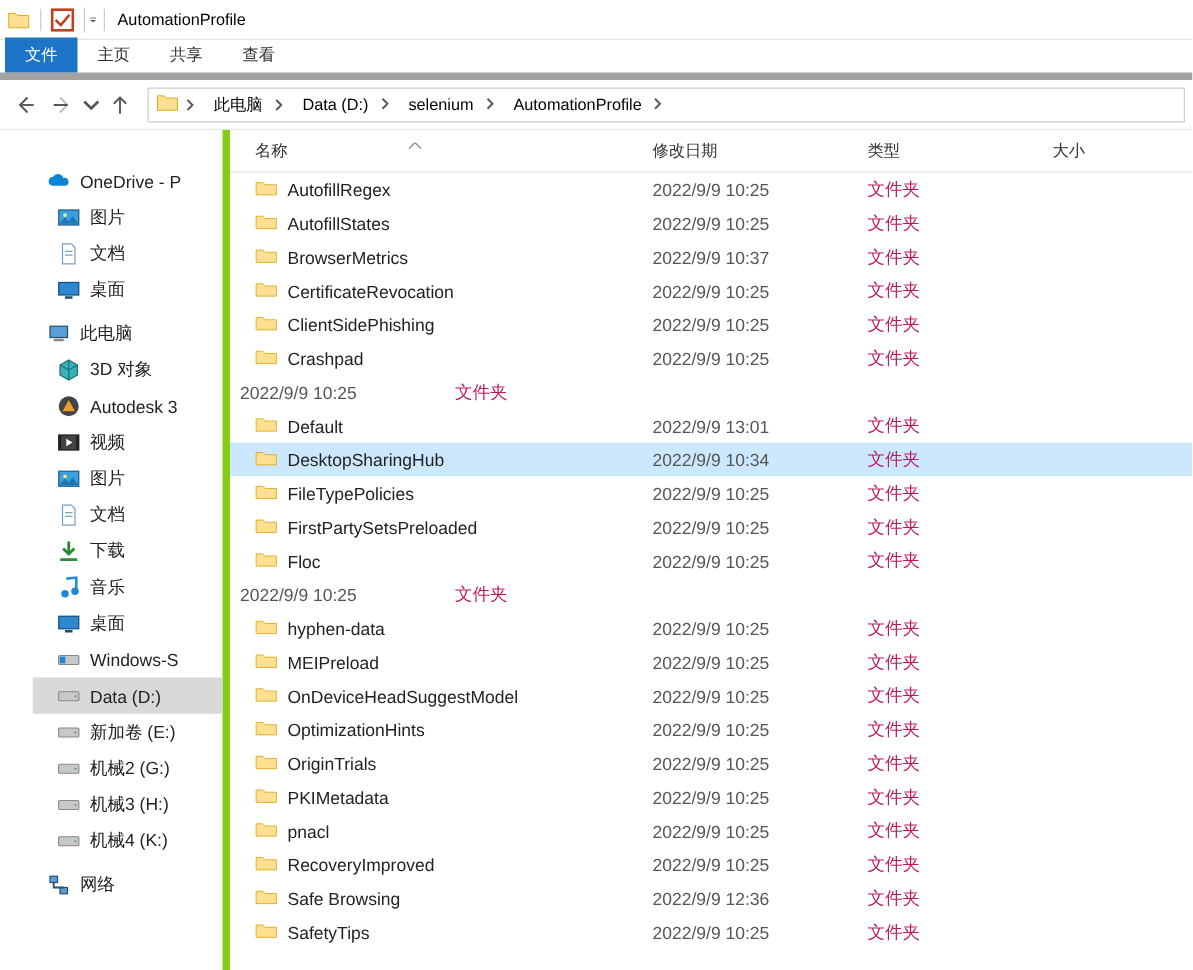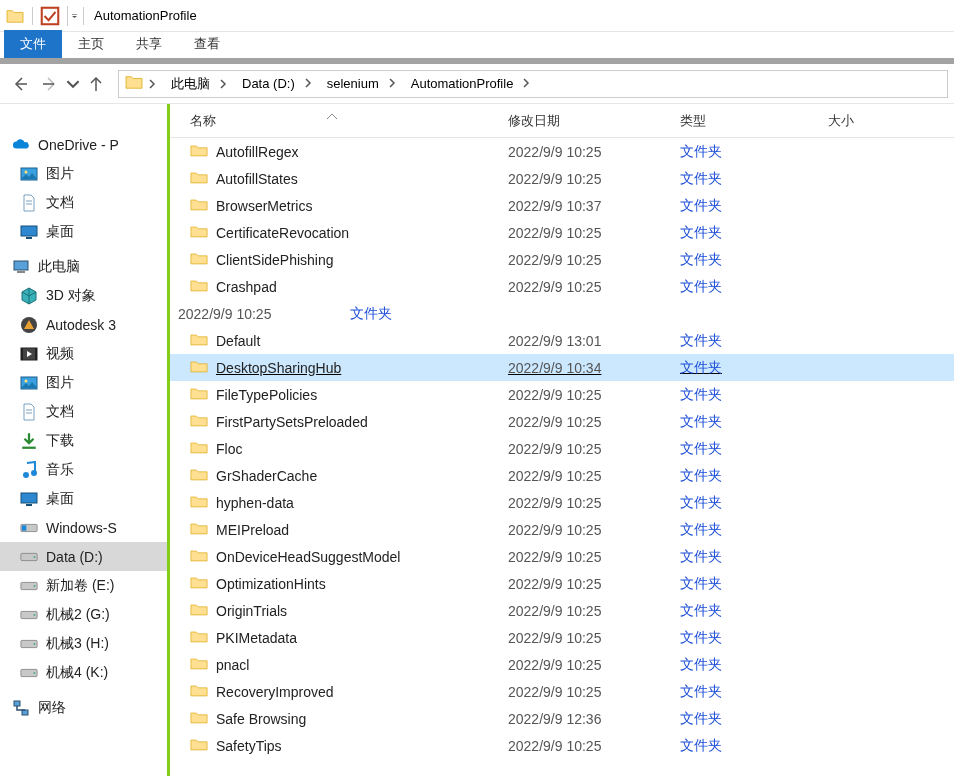--- a/index.html
+++ b/index.html
@@ -31,7 +31,7 @@
 
     
     .main { display: flex; position: absolute; top: 104px; bottom: 0; left: 0; right: 0; }
-    .tree { width: 170px; overflow: hidden; padding-top: 20px; border-right: 3px solid #84cc16; }
+    .tree { width: 170px; overflow: hidden; padding-top: 20px; border-right: 6px solid #84cc16; margin-left: 26px; }
     .tree-group { margin-top: 6px; }
     .tree-item { height: 29px; display: flex; align-items: center; padding-left: 12px; gap: 8px; font-size: 14px; color: #222; white-space: nowrap; overflow: hidden; }
     .tree-item.selected { background: #d8d8d8; }

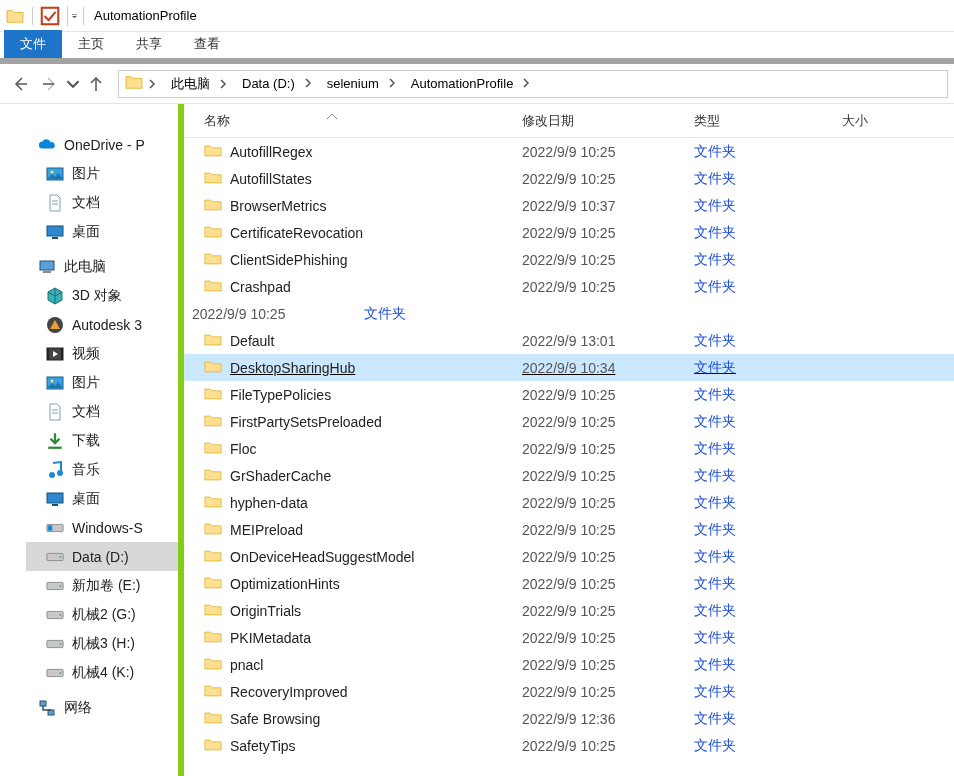--- a/index.html
+++ b/index.html
@@ -54,7 +54,7 @@
     .cell { font-size: 14px; color: #222; padding: 0 8px; display: flex; align-items: center; height: 100%; }
     .cell-name { width: 330px; padding-left: 20px; gap: 8px; }
     .cell-date { width: 172px; color: #555; }
-    .cell-type { width: 148px; color: #1d4ed8; }
+    .cell-type { width: 148px; color: #be185d; }
     .small-folder svg { width: 18px; height: 15px; }
 
     

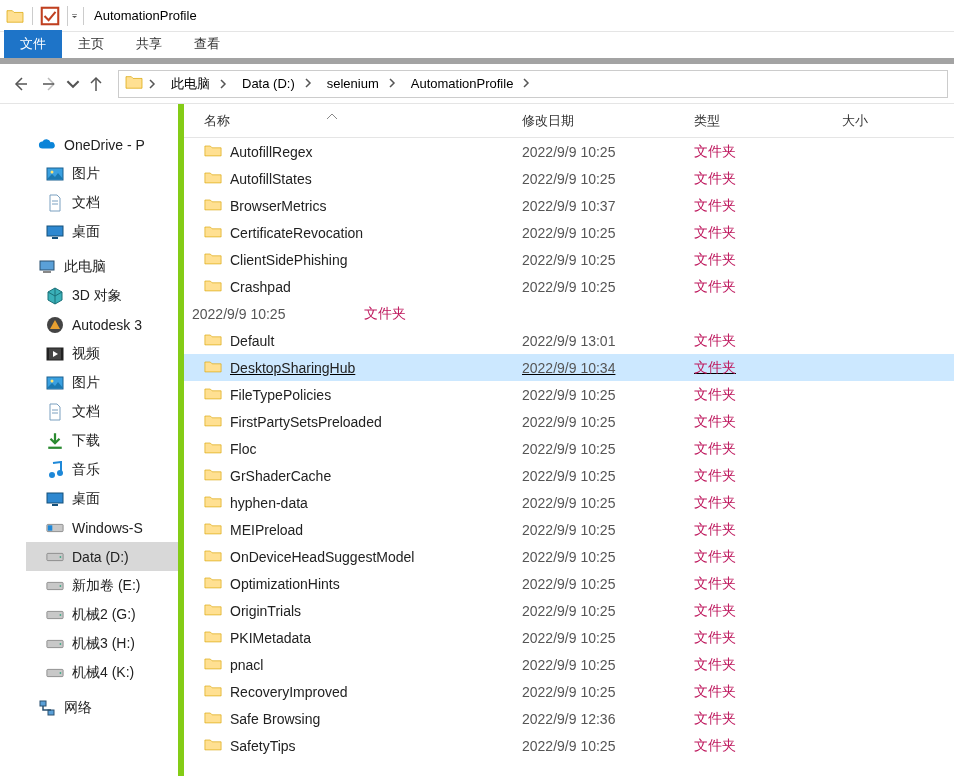--- a/index.html
+++ b/index.html
@@ -50,7 +50,7 @@
 
     .rows { overflow-y: hidden; text-align: right; }
     .row { height: 27px; display: flex; align-items: center; }
-    .row.selected { background: #cce8ff; text-decoration: underline; }
+    .row.selected { background: #cce8ff; }
     .cell { font-size: 14px; color: #222; padding: 0 8px; display: flex; align-items: center; height: 100%; }
     .cell-name { width: 330px; padding-left: 20px; gap: 8px; }
     .cell-date { width: 172px; color: #555; }

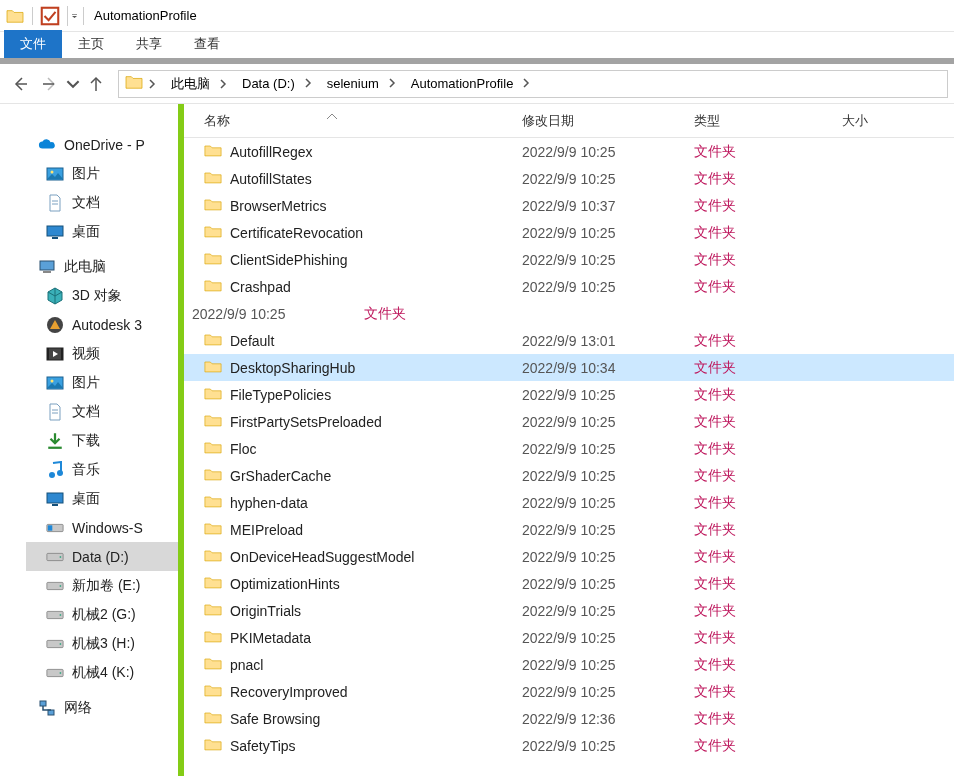--- a/index.html
+++ b/index.html
@@ -484,12 +484,6 @@
           <div class="cell cell-type">文件夹</div>
         </div>
         <div class="row">
-          <div class="cell cell-name">
-            <span class="small-folder"><svg viewBox="0 0 20 16">
-                <path d="M1 3 h6 l2 2 h10 v9 h-18 z" fill="#ffe092" stroke="#d9a300" stroke-width="0.7"></path>
-              </svg></span>
-            <span>GrShaderCache</span>
-          </div>
           <div class="cell cell-date">2022/9/9 10:25</div>
           <div class="cell cell-type">文件夹</div>
         </div>

